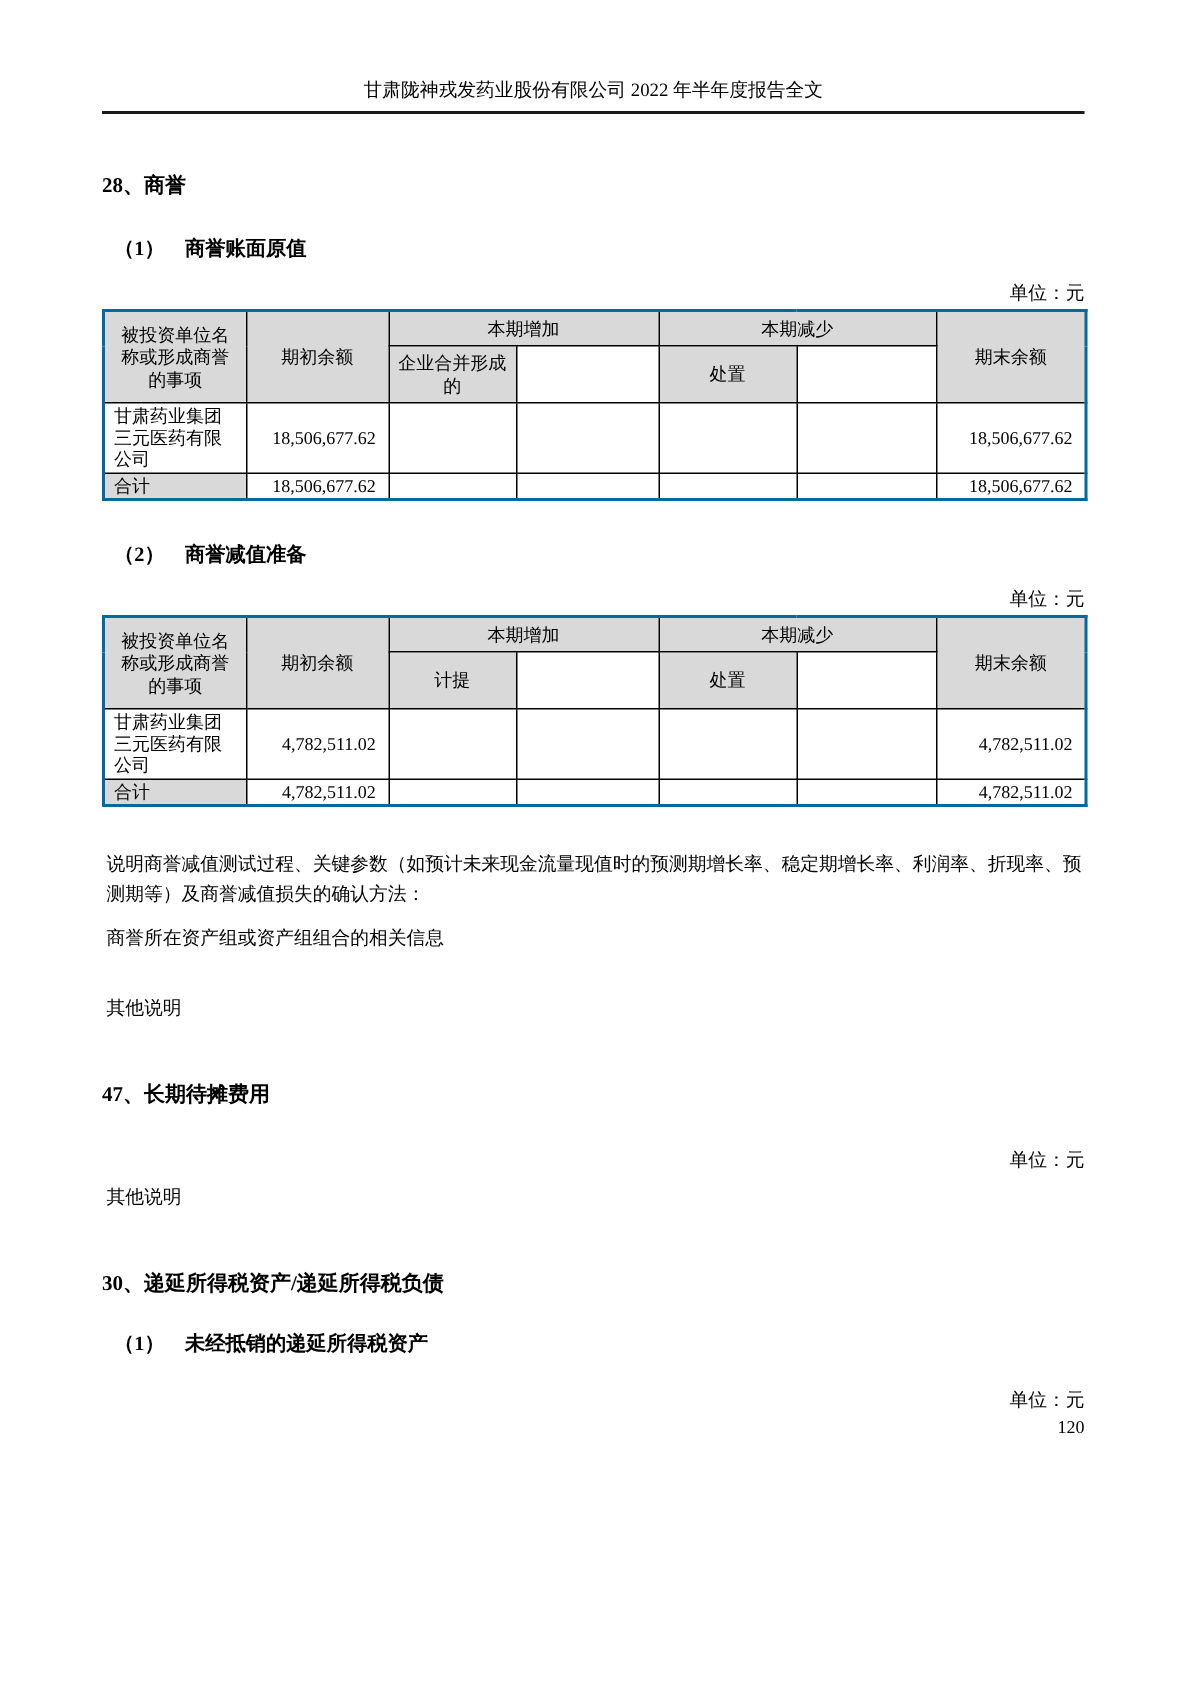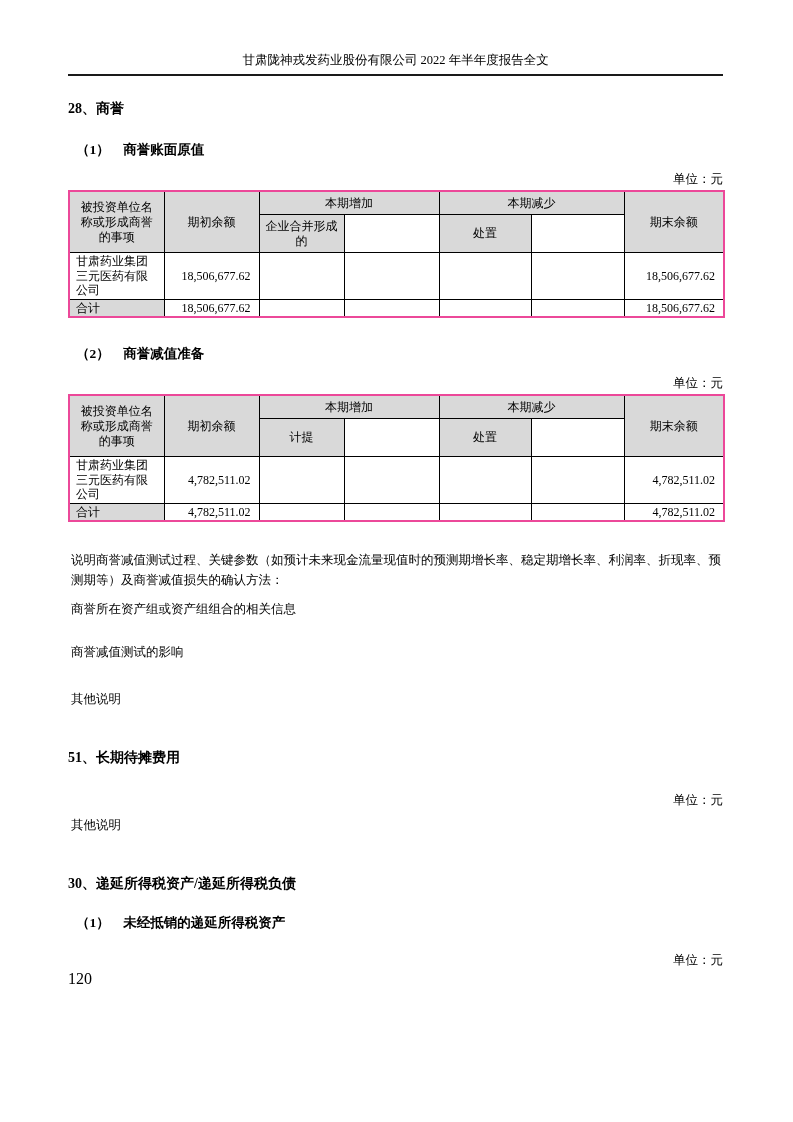--- a/index.html
+++ b/index.html
@@ -17,7 +17,7 @@
     border-bottom: 2.5px solid #1a1a1a;
   }
 
-  h1.sec { font-size: 14px; font-weight: bold; line-height: 18px; margin-top: 24px; }
+  h1.sec { font-size: 14px; font-weight: bold; line-height: 18px; margin-top: 40px; }
   h2.subsec { font-size: 13.5px; font-weight: bold; line-height: 16px; margin-top: 24px; margin-left: 8px; }
   h1.mt42 { margin-top: 42px; }
   h2.mt28 { margin-top: 28px; }

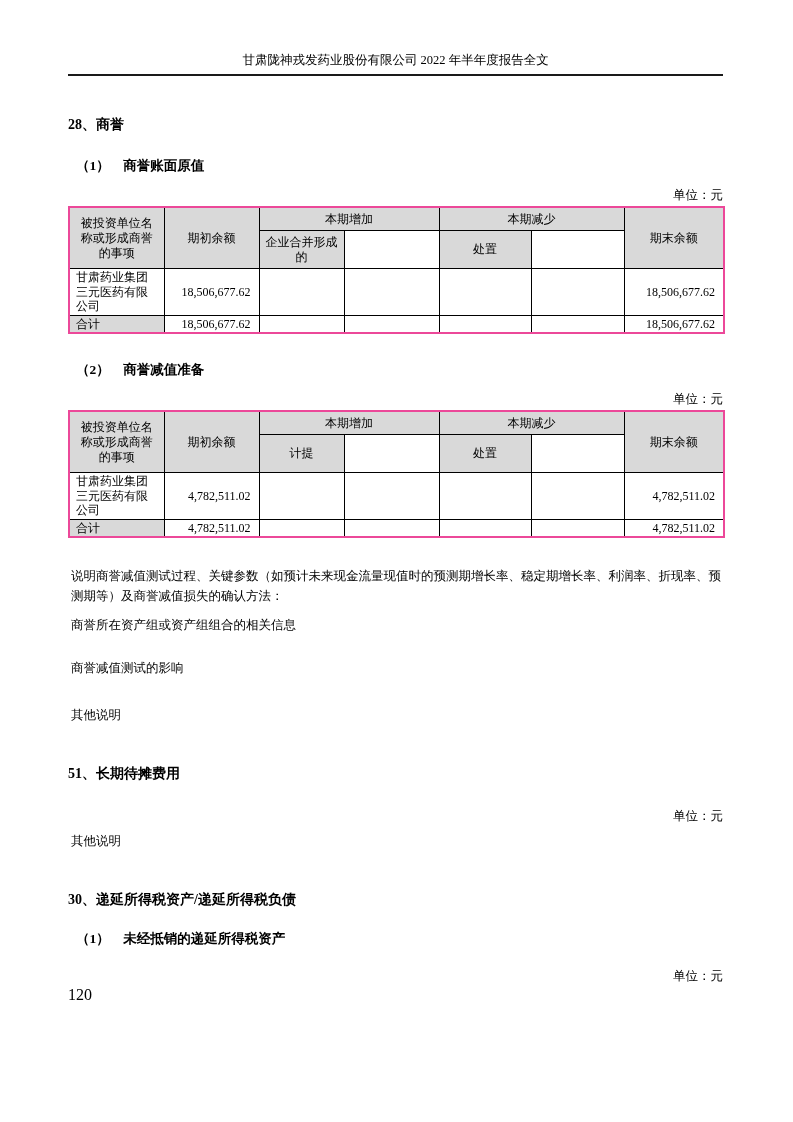--- a/index.html
+++ b/index.html
@@ -27,7 +27,7 @@
   .unit.mt26 { margin-top: 26px; }
   .unit.mt22 { margin-top: 22px; }
 
-  table { border-collapse: collapse; table-layout: fixed; width: 655px; border: 2px solid #ec4899; }
+  table { border-collapse: collapse; table-layout: fixed; width: 655px; border: 2px solid #0369a1; }
   th, td {
     border: 1px solid #000; font-weight: normal; font-size: 12px;
     line-height: 15px; vertical-align: middle; padding: 1px 4px;

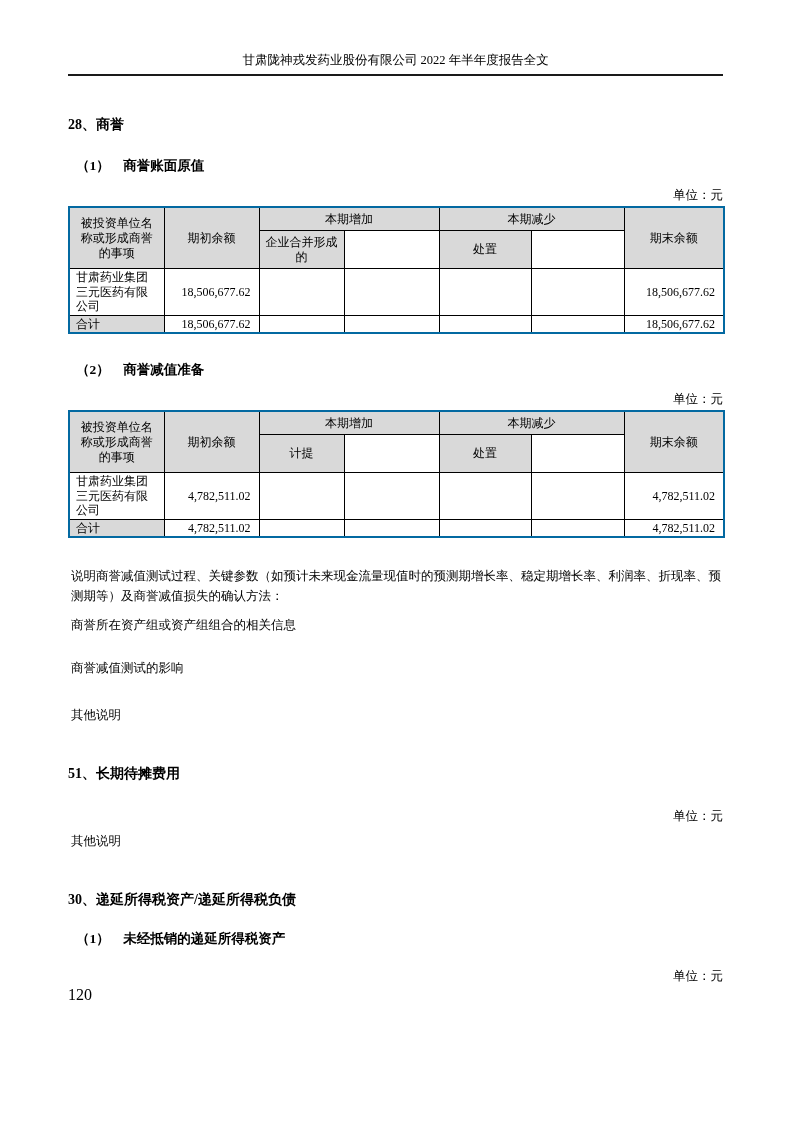--- a/index.html
+++ b/index.html
@@ -168,7 +168,6 @@
 
   <p class="note mt12">商誉所在资产组或资产组组合的相关信息</p>
 
-  <p class="note mt28">商誉减值测试的影响</p>
 
   <p class="note mt32">其他说明</p>
 

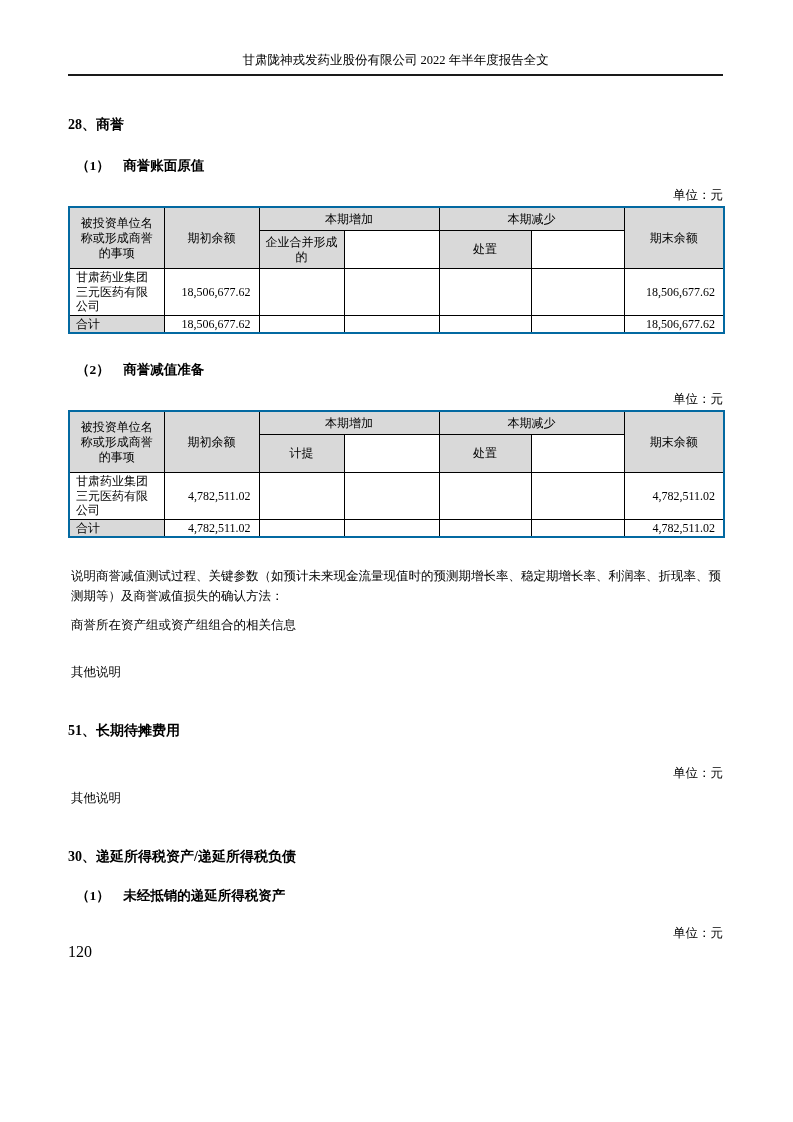--- a/index.html
+++ b/index.html
@@ -171,7 +171,7 @@
 
   <p class="note mt32">其他说明</p>
 
-  <h1 class="sec mt42">51、长期待摊费用</h1>
+  <h1 class="sec mt42">47、长期待摊费用</h1>
 
   <div class="unit mt26">单位：元</div>
 

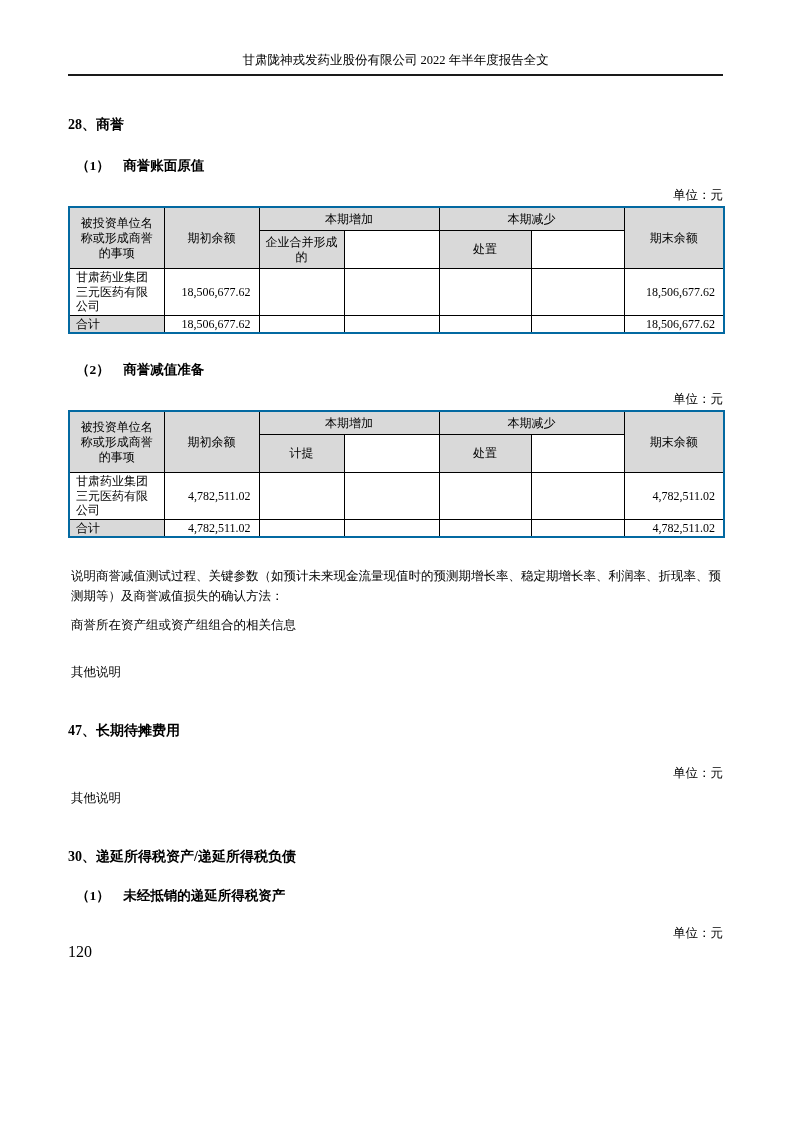--- a/index.html
+++ b/index.html
@@ -55,7 +55,7 @@
   .mt28 { margin-top: 28px; }
   .mt32 { margin-top: 32px; }
 
-  .page-number { font-size: 16px; line-height: 15px; }
+  .page-number { text-align: right; font-size: 12px; line-height: 15px; }
 </style>
 </head>
 <body>

